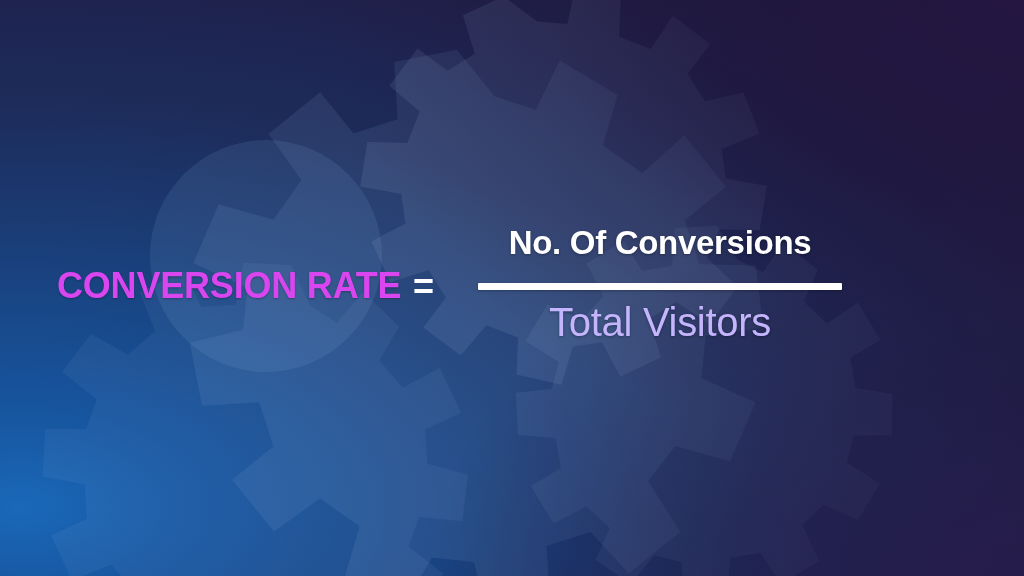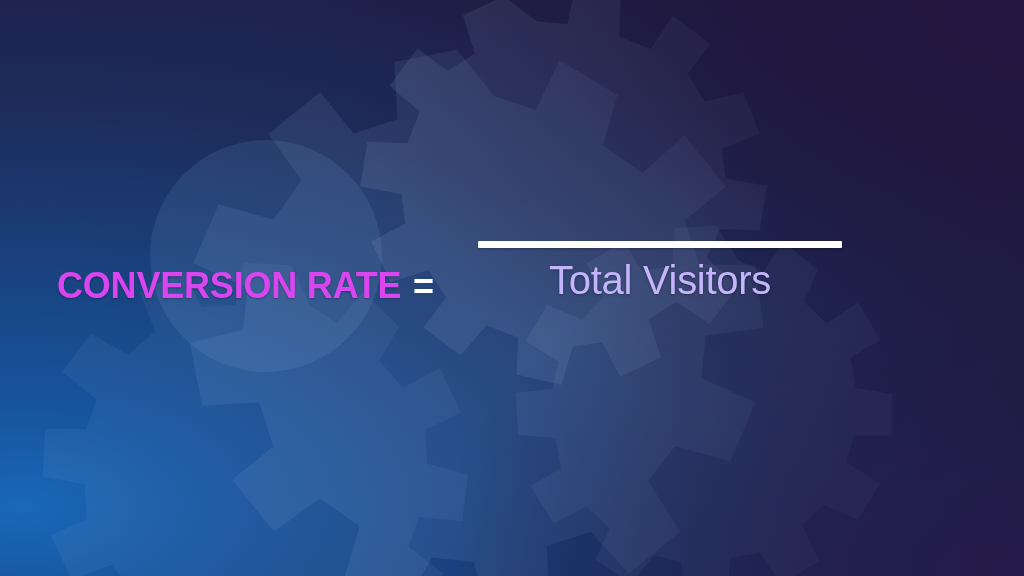--- a/index.html
+++ b/index.html
@@ -181,6 +181,7 @@
     <div class="equals">=</div>
 
     <div class="fraction">
+      <div class="numerator">No. Of Conversions</div>
       <div class="frac-bar"></div>
       <div class="denominator">Total Visitors</div>
     </div>

